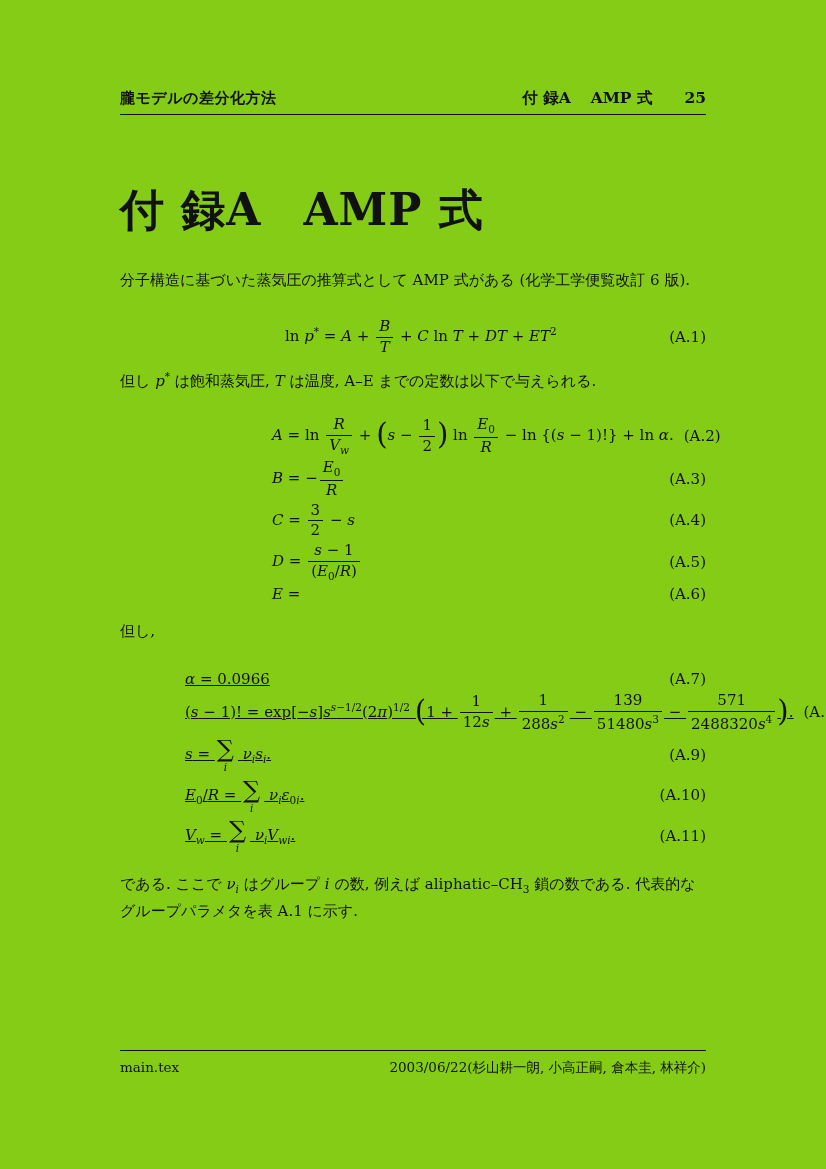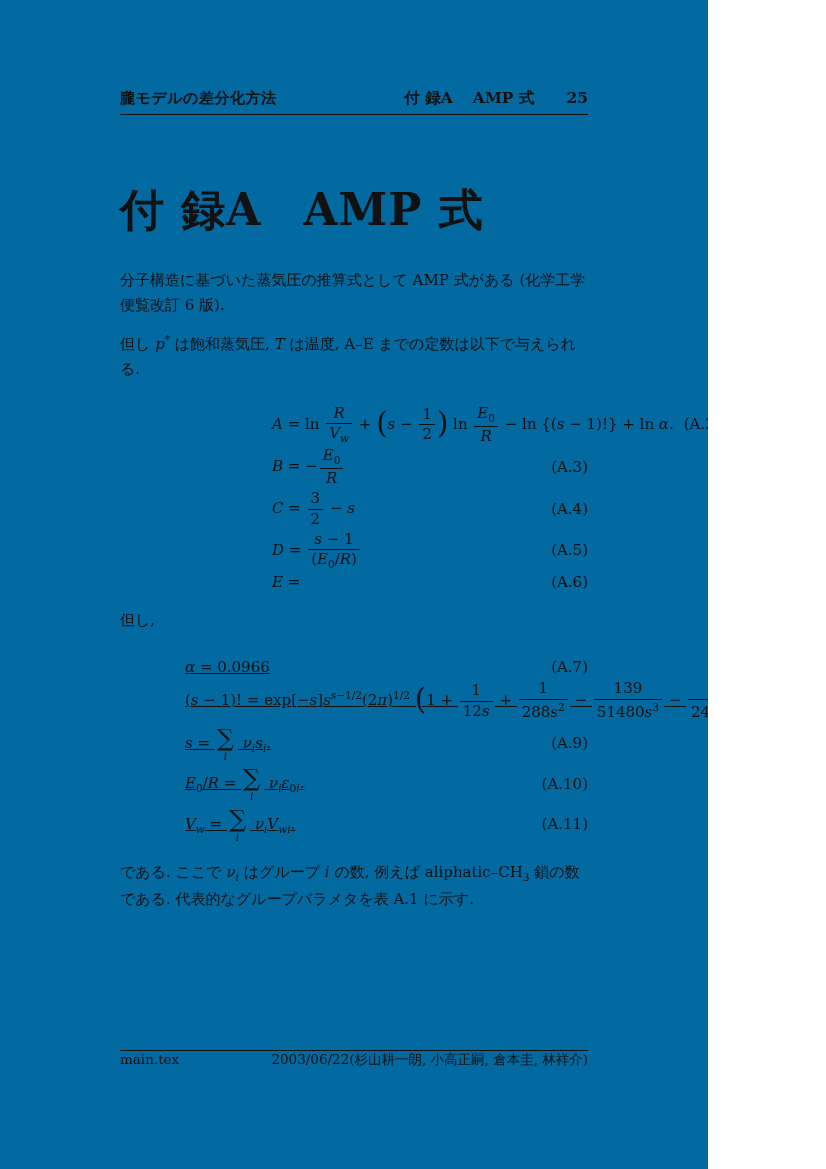--- a/index.html
+++ b/index.html
@@ -5,8 +5,8 @@
   html,body{margin:0;padding:0;background:#ffffff;}
   .page{
     position:relative;
-    width:708px;height:1169px;
-    background:#0369a1;
+    width:826px;height:1169px;
+    background:#84cc16;
     color:#111;
     font-family:"DejaVu Serif","Liberation Serif",serif;
     font-size:15px;

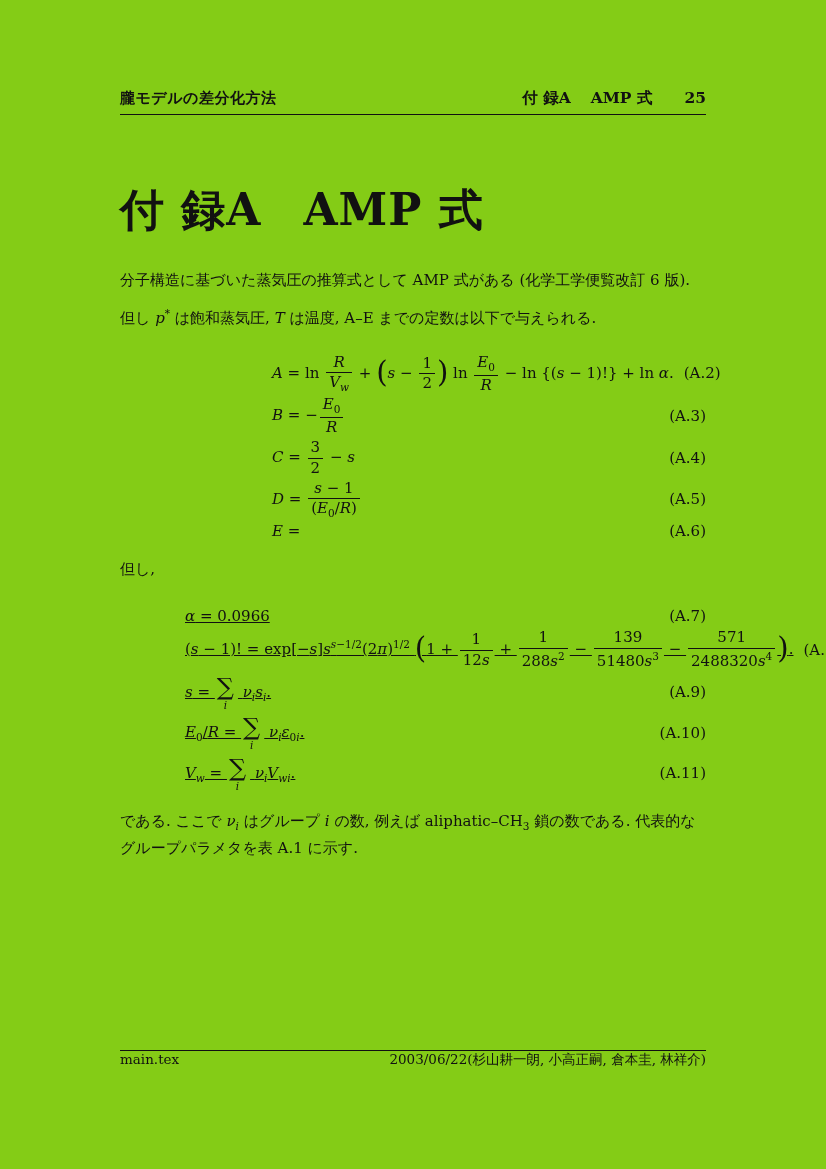--- a/index.html
+++ b/index.html
@@ -99,6 +99,10 @@
 
     <p class="para intro">分子構造に基づいた蒸気圧の推算式として AMP 式がある (化学工学便覧改訂 6 版).</p>
 
+    <div class="eq-row eq-a1">
+      <span class="eq-body">ln <i>p</i><sup>*</sup> = <i>A</i> + <span class="frac"><span class="num"><i>B</i></span><span class="den"><i>T</i></span></span> + <i>C</i> ln <i>T</i> + <i>DT</i> + <i>ET</i><sup>2</sup></span>
+      <span class="eq-num">(A.1)</span>
+    </div>
 
     <p class="para note">但し <i>p</i><sup>*</sup> は飽和蒸気圧, <i>T</i> は温度, A–E までの定数は以下で与えられる.</p>
 

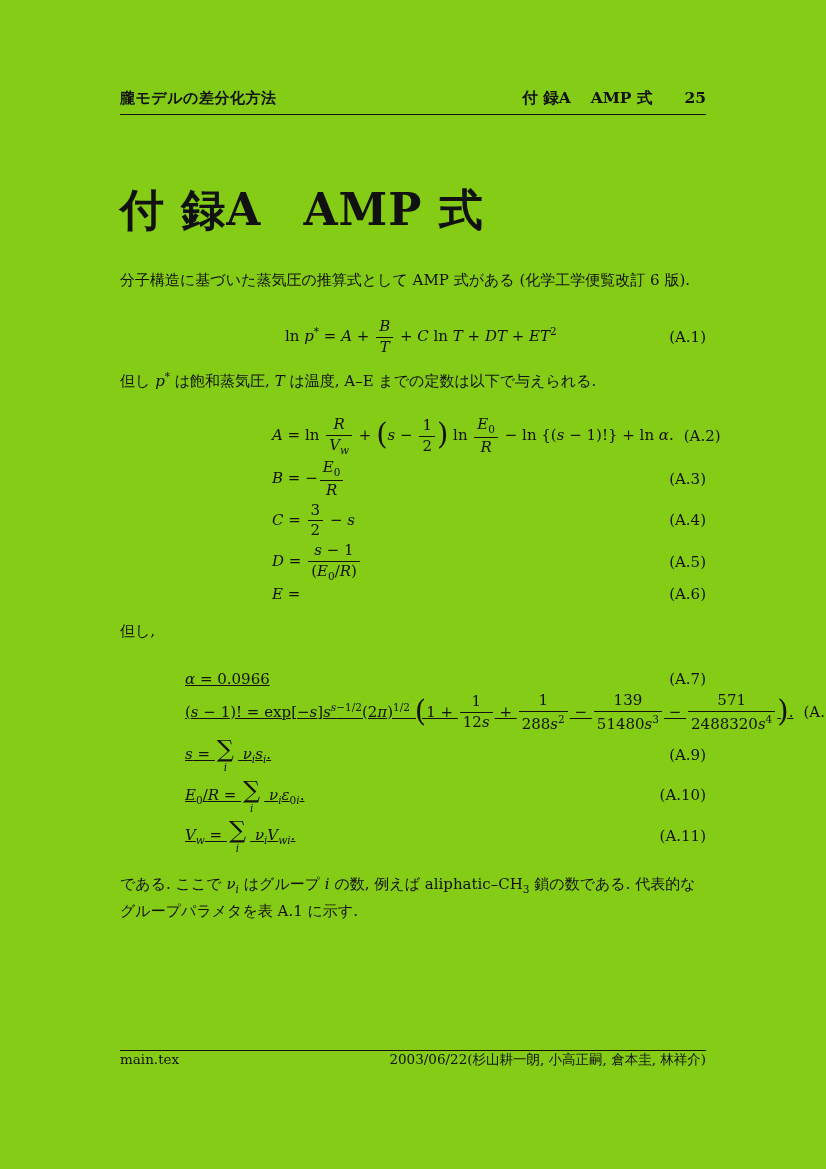--- a/index.html
+++ b/index.html
@@ -71,7 +71,7 @@
   
   .doc-footer{
     position:absolute;top:1050px;left:120px;right:120px;
-    border-top:1.5px solid #111;padding-top:0;
+    border-top:1.5px solid #111;padding-top:8px;
     display:flex;justify-content:space-between;align-items:baseline;
     font-size:13.5px;
   }

